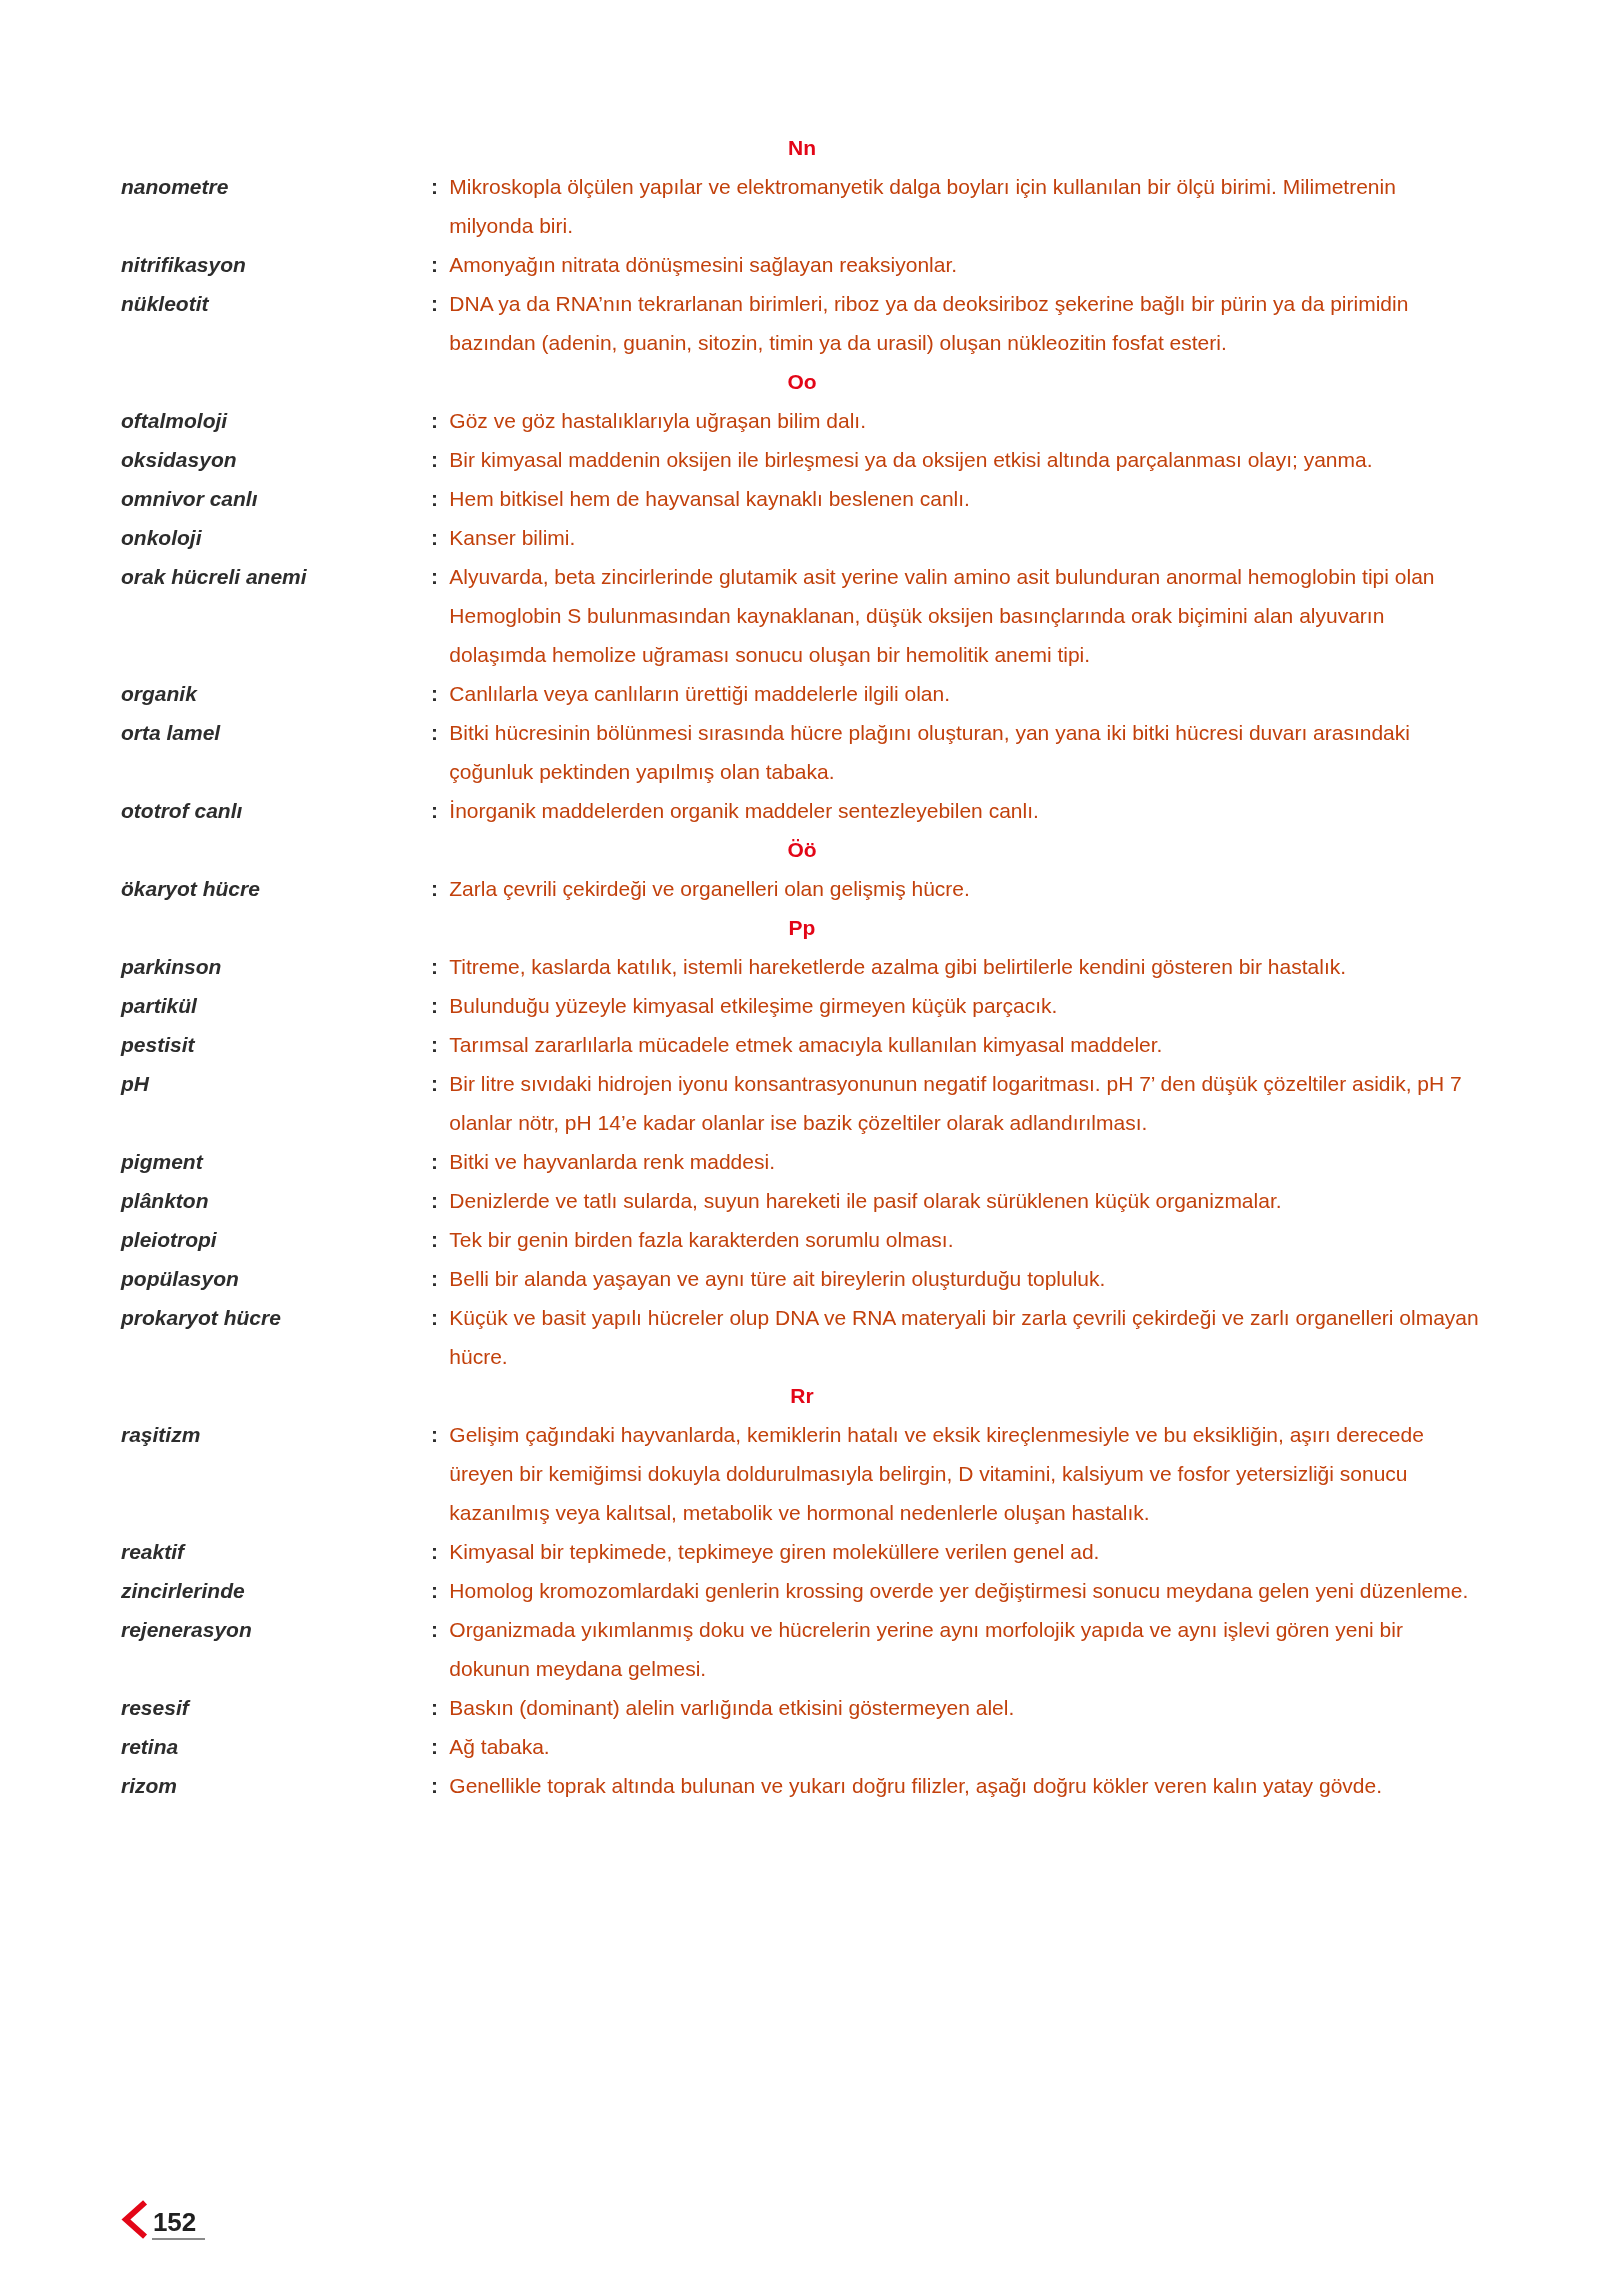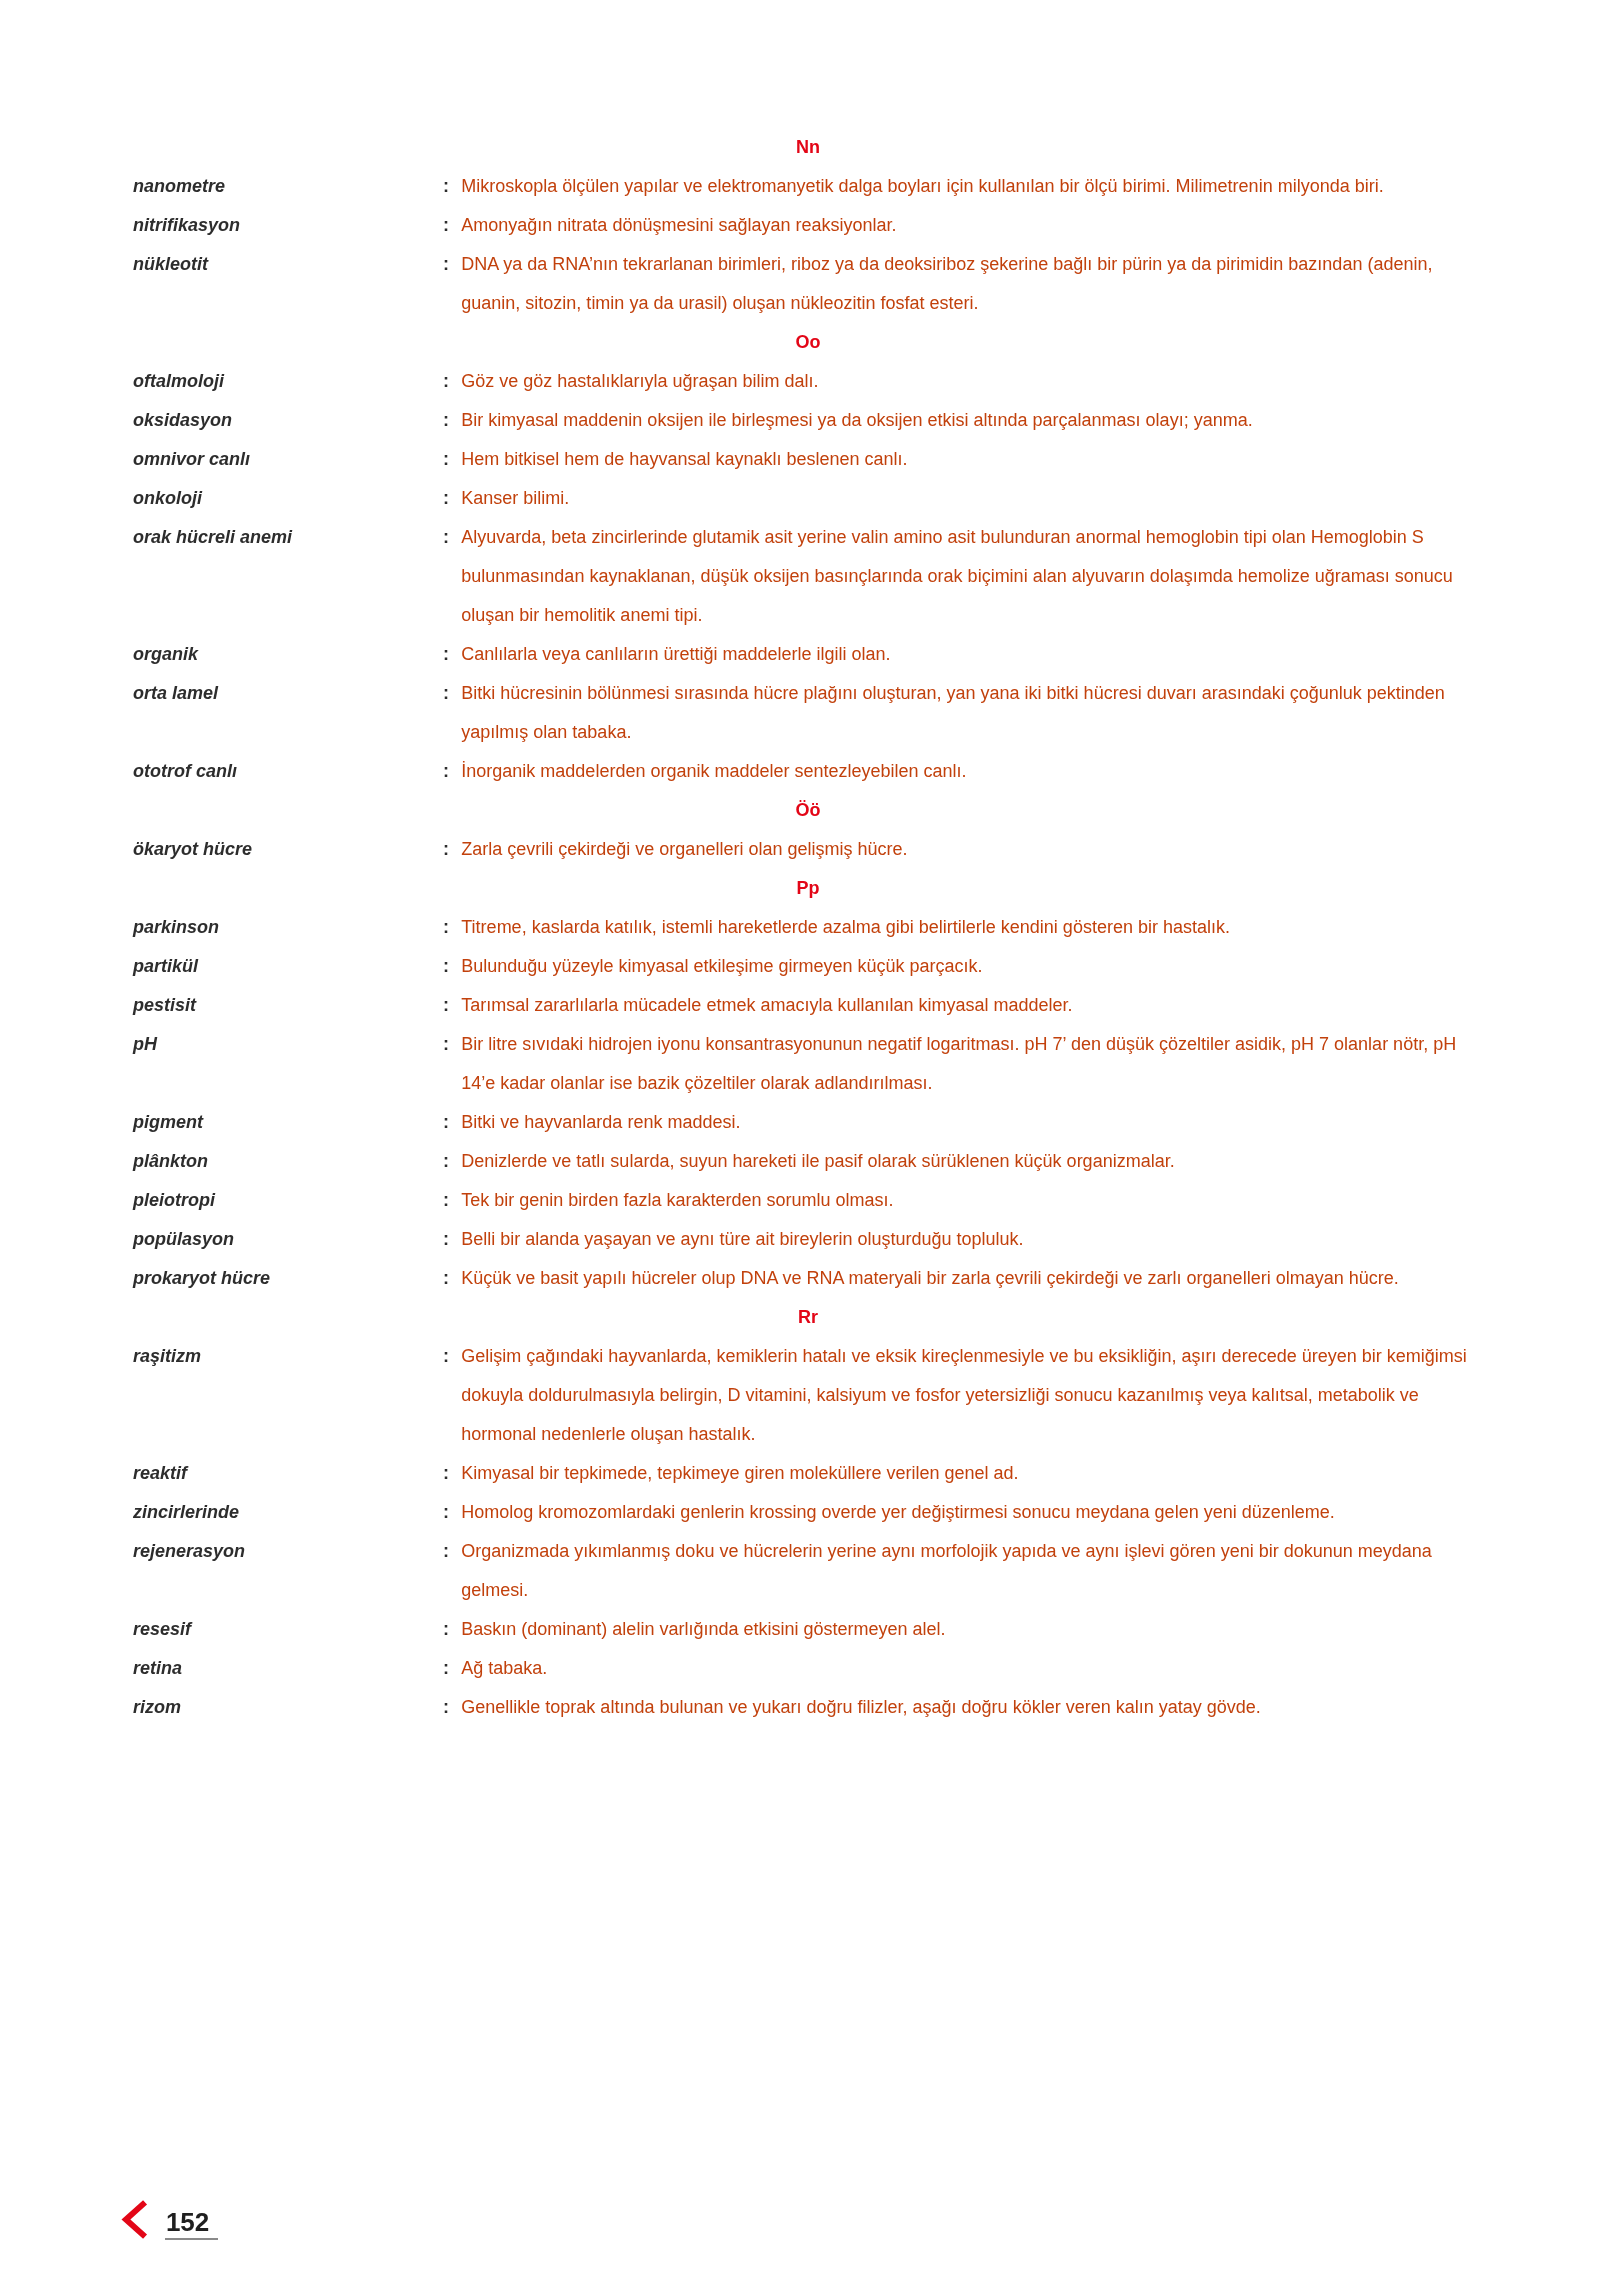--- a/index.html
+++ b/index.html
@@ -20,9 +20,9 @@
   .content {
     position: absolute;
     top: 128px;
-    left: 133px;
+    left: 121px;
     right: 140px;
-    font-size: 18px;
+    font-size: 21px;
     line-height: 39px;
   }
   .section-header {

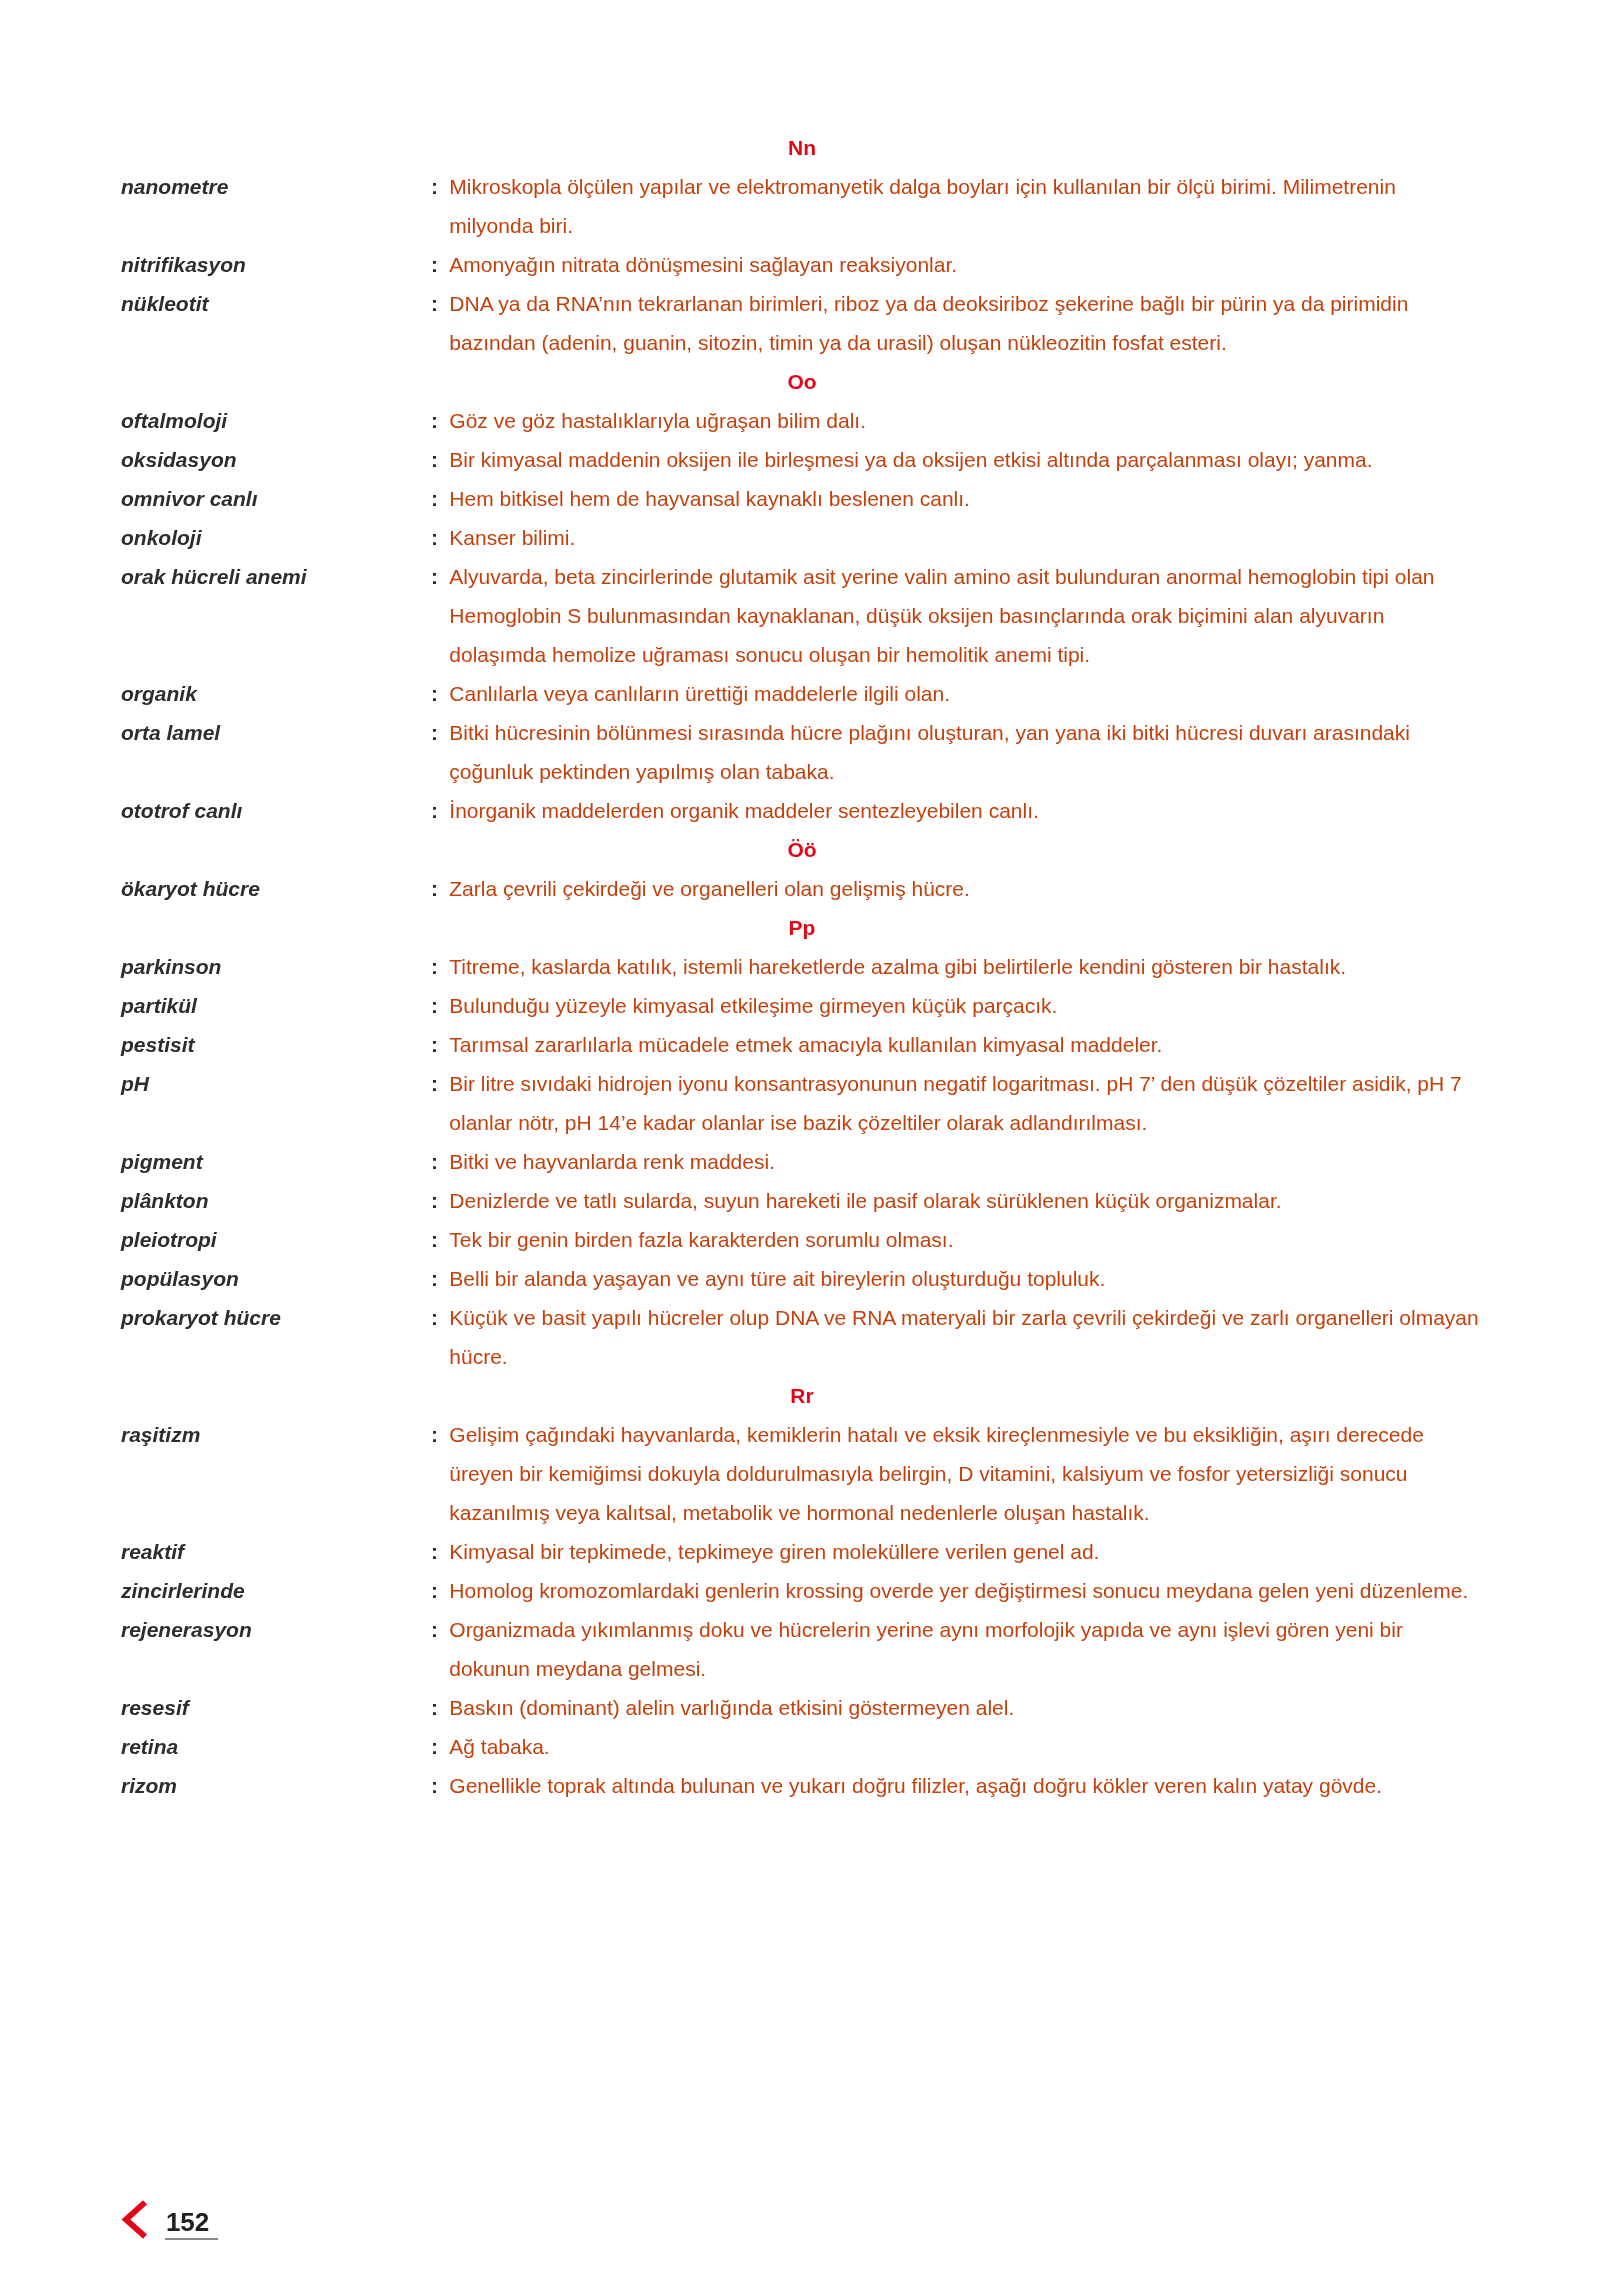--- a/index.html
+++ b/index.html
@@ -60,7 +60,6 @@
     display: inline-block;
     border-bottom: 2px solid #8a8a8a;
     padding: 0 9.2px 2.6px 1.3px;
-    margin-left: 13px;
   }
   .pagenum {
     font-weight: bold;

